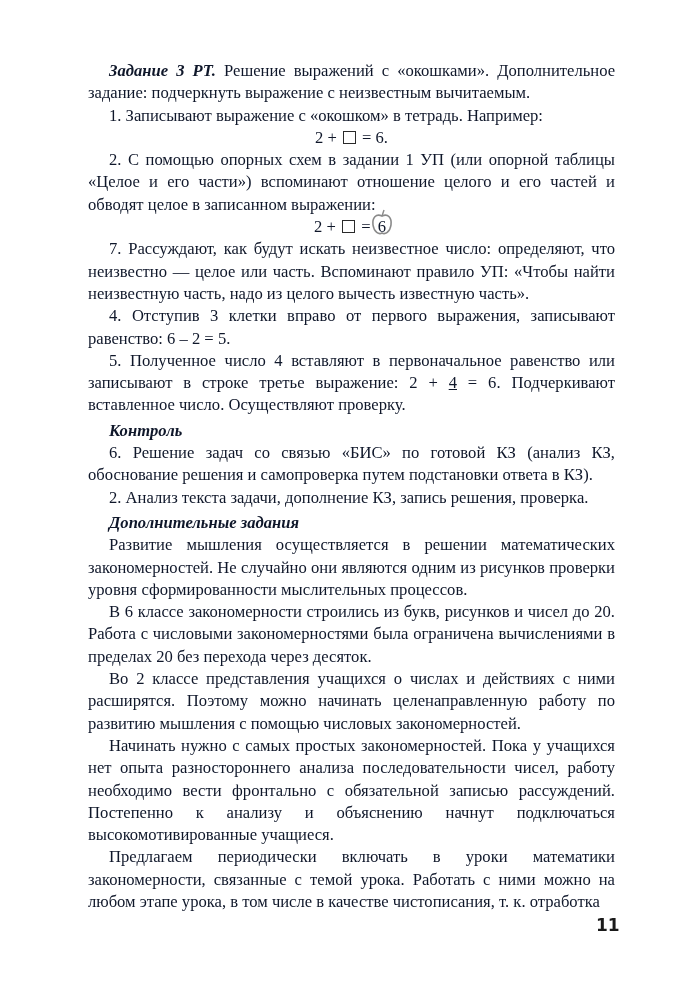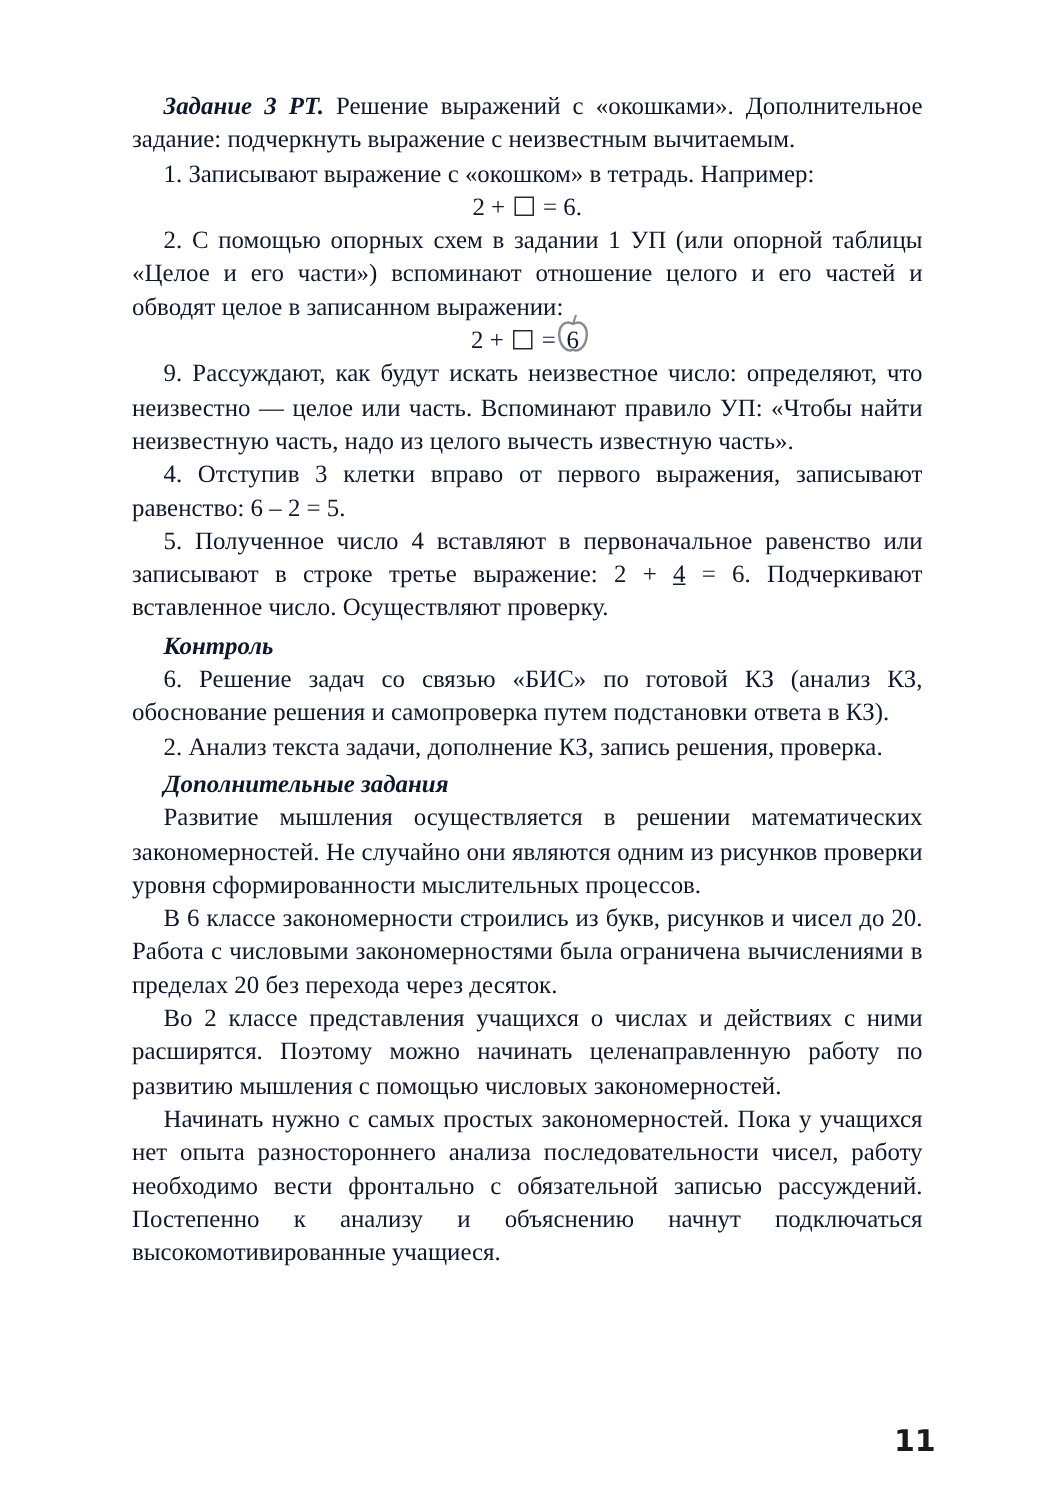--- a/index.html
+++ b/index.html
@@ -35,7 +35,7 @@
           <path d="M11 7 C5 4 1 9 2 16 C3 23 8 26 11 24 C14 26 19 23 20 16 C21 9 17 4 11 7 Z" fill="none" stroke="#8a8a8a" stroke-width="1.6"></path>
           <path d="M11 7 L13 1" stroke="#8a8a8a" stroke-width="1.4"></path>
         </svg><span>6</span></span></p>
-  <p class="p">9. Рассуждают, как будут искать неизвестное число: определяют, что неизвестно — целое или часть. Вспоминают правило УП: «Чтобы найти неизвестную часть, надо из целого вычесть известную часть».</p>
+  <p class="p">7. Рассуждают, как будут искать неизвестное число: определяют, что неизвестно — целое или часть. Вспоминают правило УП: «Чтобы найти неизвестную часть, надо из целого вычесть известную часть».</p>
   <p class="p">4. Отступив 3 клетки вправо от первого выражения, записывают равенство: 6 – 2 = 5.</p>
   <p class="p"><span>5. Полученное число 4 вставляют в первоначальное равенство или записывают в строке третье выражение: 2 + </span><span class="u">4</span><span> = 6. Подчеркивают вставленное число. Осуществляют проверку.</span></p>
 

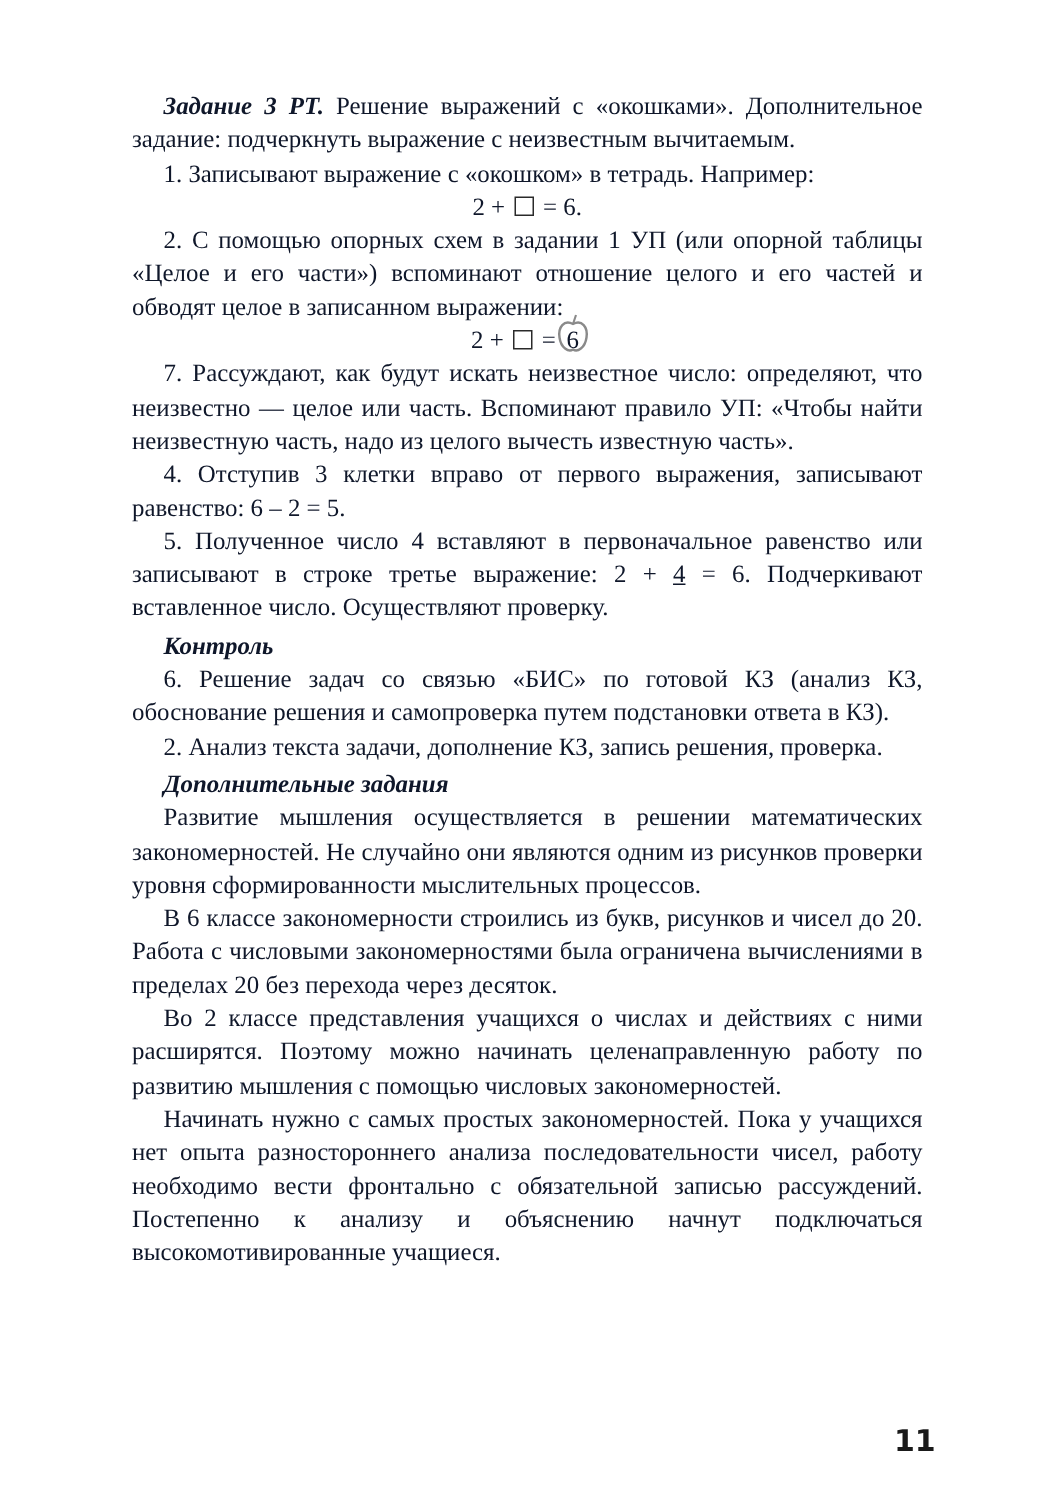--- a/index.html
+++ b/index.html
@@ -48,6 +48,7 @@
   <p class="p">В 6 классе закономерности строились из букв, рисунков и чисел до 20. Работа с числовыми закономерностями была ограничена вычислениями в пределах 20 без перехода через десяток.</p>
   <p class="p">Во 2 классе представления учащихся о числах и действиях с ними расширятся. Поэтому можно начинать целенаправленную работу по развитию мышления с помощью числовых закономерностей.</p>
   <p class="p">Начинать нужно с самых простых закономерностей. Пока у учащихся нет опыта разностороннего анализа последовательности чисел, работу необходимо вести фронтально с обязательной записью рассуждений. Постепенно к анализу и объяснению начнут подключаться высокомотивированные учащиеся.</p>
+  <p class="p">Предлагаем периодически включать в уроки математики закономерности, связанные с темой урока. Работать с ними можно на любом этапе урока, в том числе в качестве чистописания, т. к. отработка</p>
 </div>
 
 <div class="page-num">11</div>

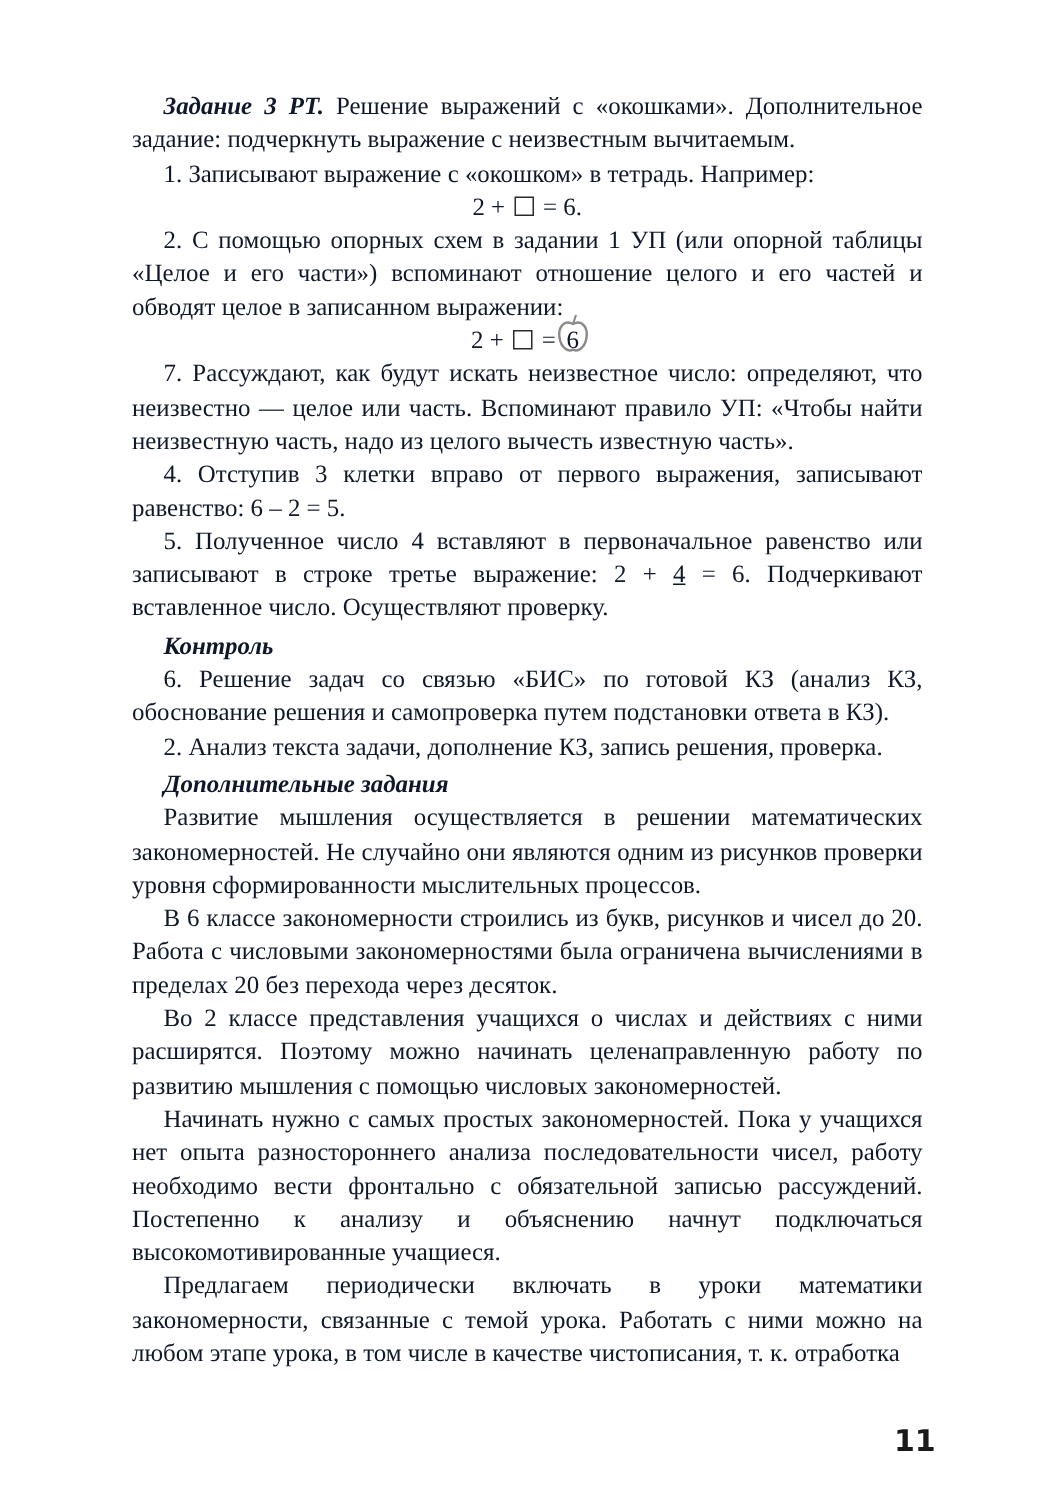--- a/index.html
+++ b/index.html
@@ -19,8 +19,8 @@
     .apple svg { position: absolute; left: -4px; top: -7px; }
     .u { text-decoration: underline; }
     .page-num {
-      position: absolute; left: 596px; top: 948px;
-      font-family: "DejaVu Sans", sans-serif; font-weight: bold; font-size: 20px; color: #1a1a1a;
+      position: absolute; left: 596px; top: 915px;
+      font-family: "DejaVu Sans", sans-serif; font-weight: bold; font-size: 17px; color: #1a1a1a;
     }
   </style>
 </head>

